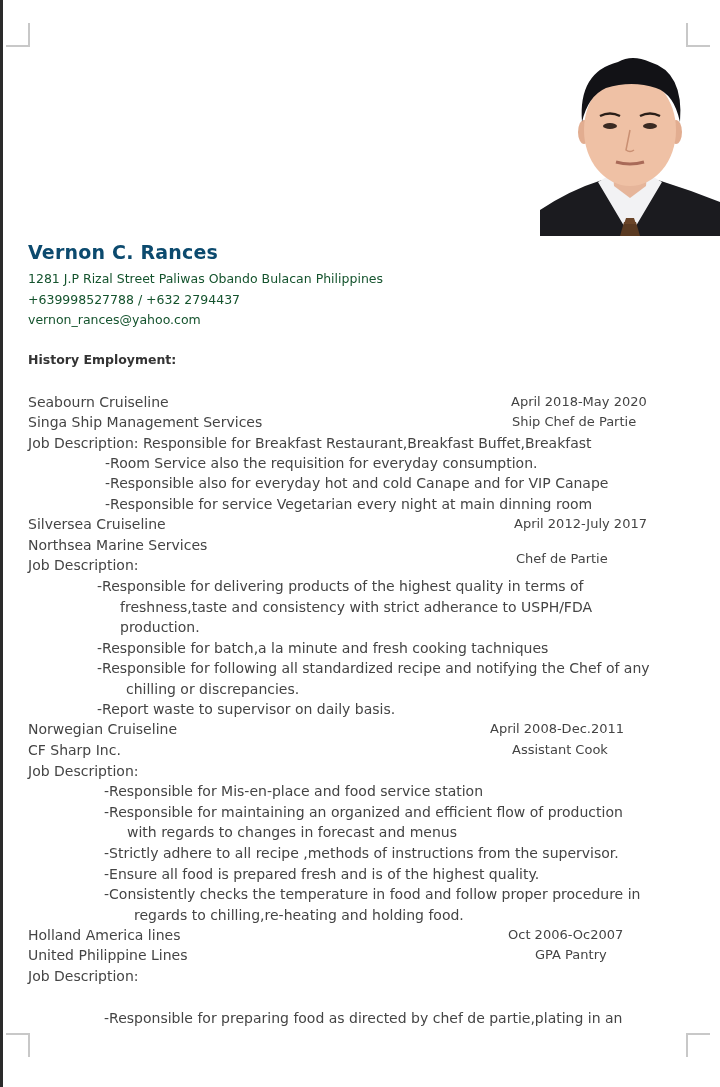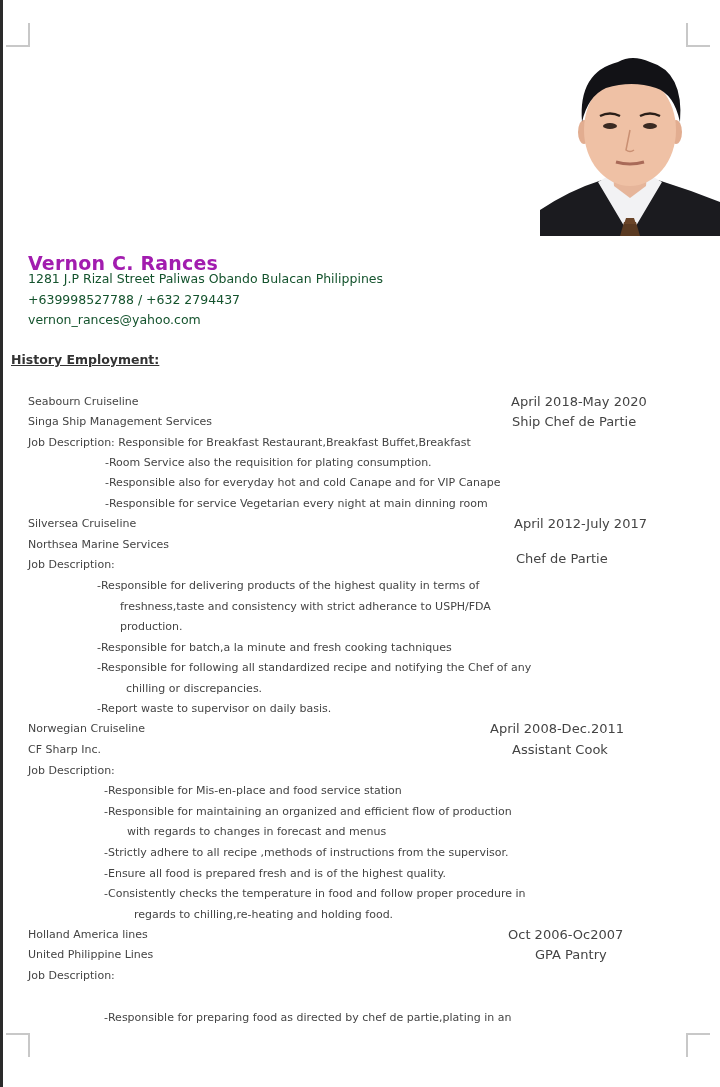--- a/index.html
+++ b/index.html
@@ -17,7 +17,7 @@
 
   .photo { position:absolute; left:540px; top:50px; width:180px; height:186px; overflow:hidden; background:#fff; }
 
-  .name { position:absolute; left:28px; top:252px; font-size:19px; font-weight:bold; color:#a21caf; letter-spacing:0.2px; }
+  .name { position:absolute; left:28px; top:241px; font-size:19px; font-weight:bold; color:#0c4a6e; letter-spacing:0.2px; }
   .contact { position:absolute; left:28px; font-size:12.5px; color:#14532d; white-space:nowrap; }
   .section { position:absolute; left:11px; top:352px; font-size:12.5px; font-weight:bold; color:#333;text-decoration:underline; }
 

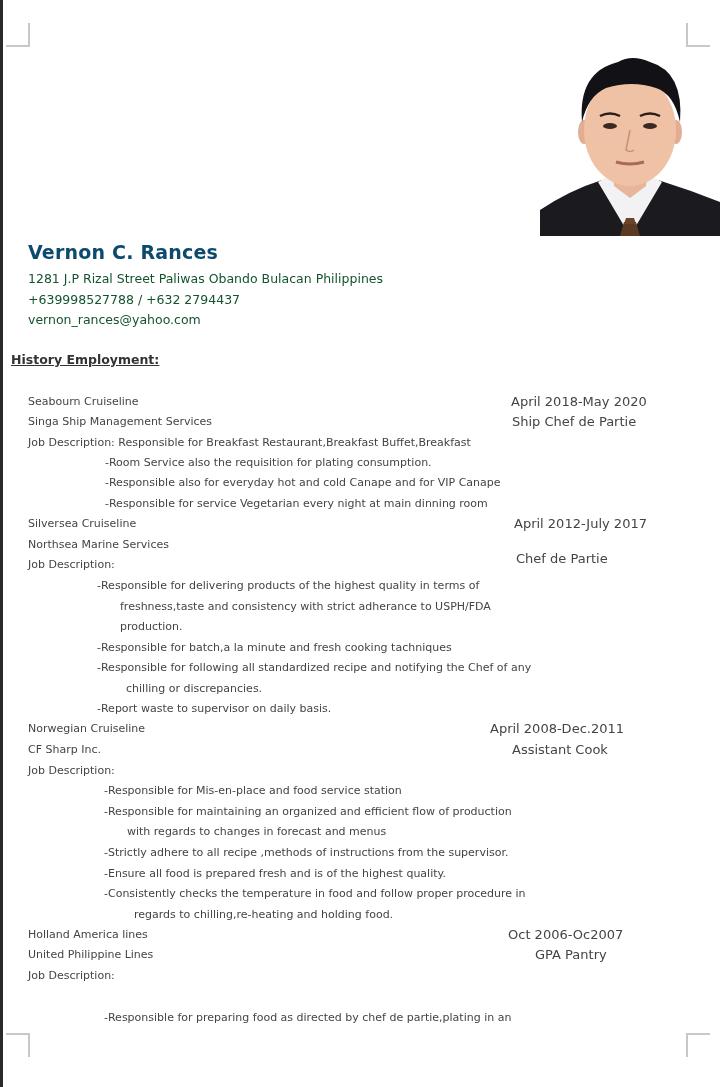--- a/index.html
+++ b/index.html
@@ -19,7 +19,7 @@
 
   .name { position:absolute; left:28px; top:241px; font-size:19px; font-weight:bold; color:#0c4a6e; letter-spacing:0.2px; }
   .contact { position:absolute; left:28px; font-size:12.5px; color:#14532d; white-space:nowrap; }
-  .section { position:absolute; left:11px; top:352px; font-size:12.5px; font-weight:bold; color:#333;text-decoration:underline; }
+  .section { position:absolute; left:28px; top:352px; font-size:12.5px; font-weight:bold; color:#333; }
 
   .line { position:absolute; font-size:11px; color:#444; white-space:nowrap; line-height:20px; }
   .right { position:absolute; font-size:13px; color:#444; white-space:nowrap; line-height:20px; }

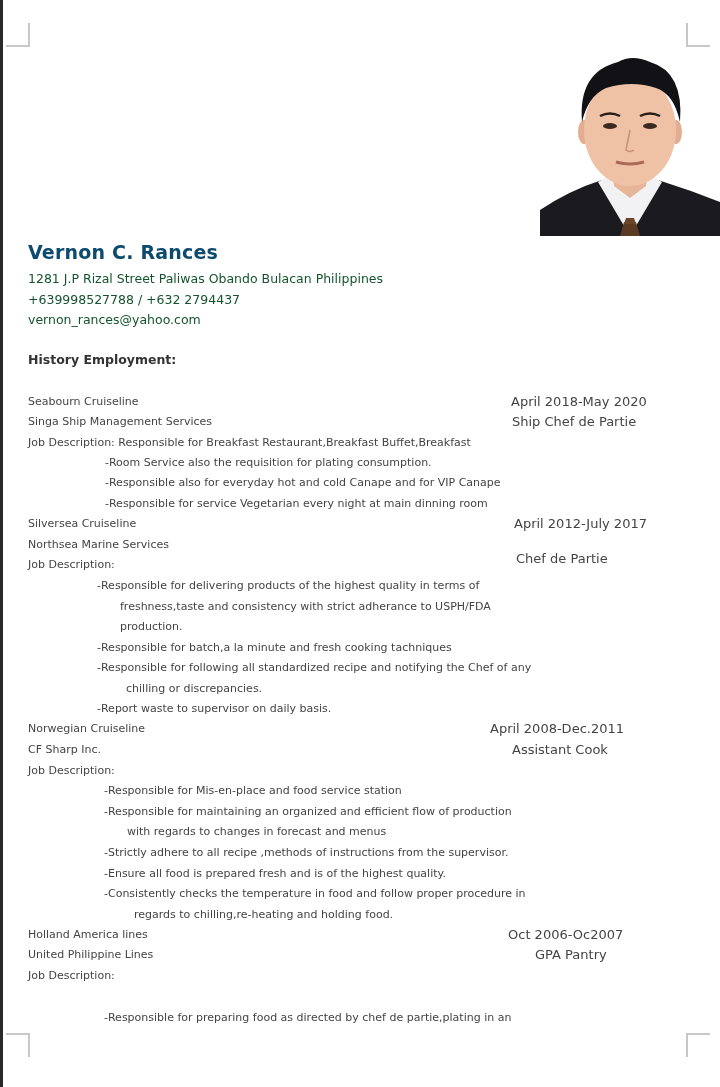--- a/index.html
+++ b/index.html
@@ -21,7 +21,7 @@
   .contact { position:absolute; left:28px; font-size:12.5px; color:#14532d; white-space:nowrap; }
   .section { position:absolute; left:28px; top:352px; font-size:12.5px; font-weight:bold; color:#333; }
 
-  .line { position:absolute; font-size:11px; color:#444; white-space:nowrap; line-height:20px; }
+  .line { position:absolute; font-size:14px; color:#444; white-space:nowrap; line-height:20px; }
   .right { position:absolute; font-size:13px; color:#444; white-space:nowrap; line-height:20px; }
 </style>
 </head>

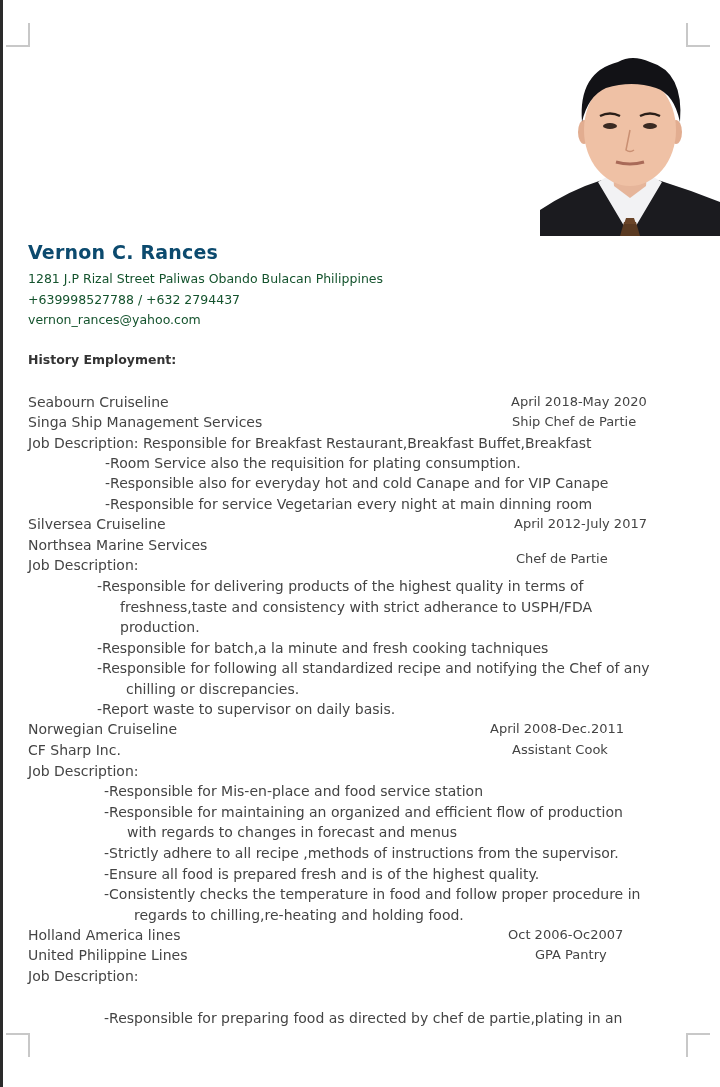--- a/index.html
+++ b/index.html
@@ -75,7 +75,7 @@
 <div class="line" style="left:28px; top:412px">Singa Ship Management Services</div>
 <div class="right" style="left:512px; top:412px">Ship Chef de Partie</div>
 <div class="line" style="left:28px; top:433px">Job Description: Responsible for Breakfast Restaurant,Breakfast Buffet,Breakfast</div>
-<div class="line" style="left:105px; top:453px">-Room Service also the requisition for plating consumption.</div>
+<div class="line" style="left:105px; top:453px">-Room Service also the requisition for everyday consumption.</div>
 <div class="line" style="left:105px; top:473px">-Responsible also for everyday hot and cold Canape and for VIP Canape</div>
 <div class="line" style="left:105px; top:494px">-Responsible for service Vegetarian every night at main dinning room</div>
 

